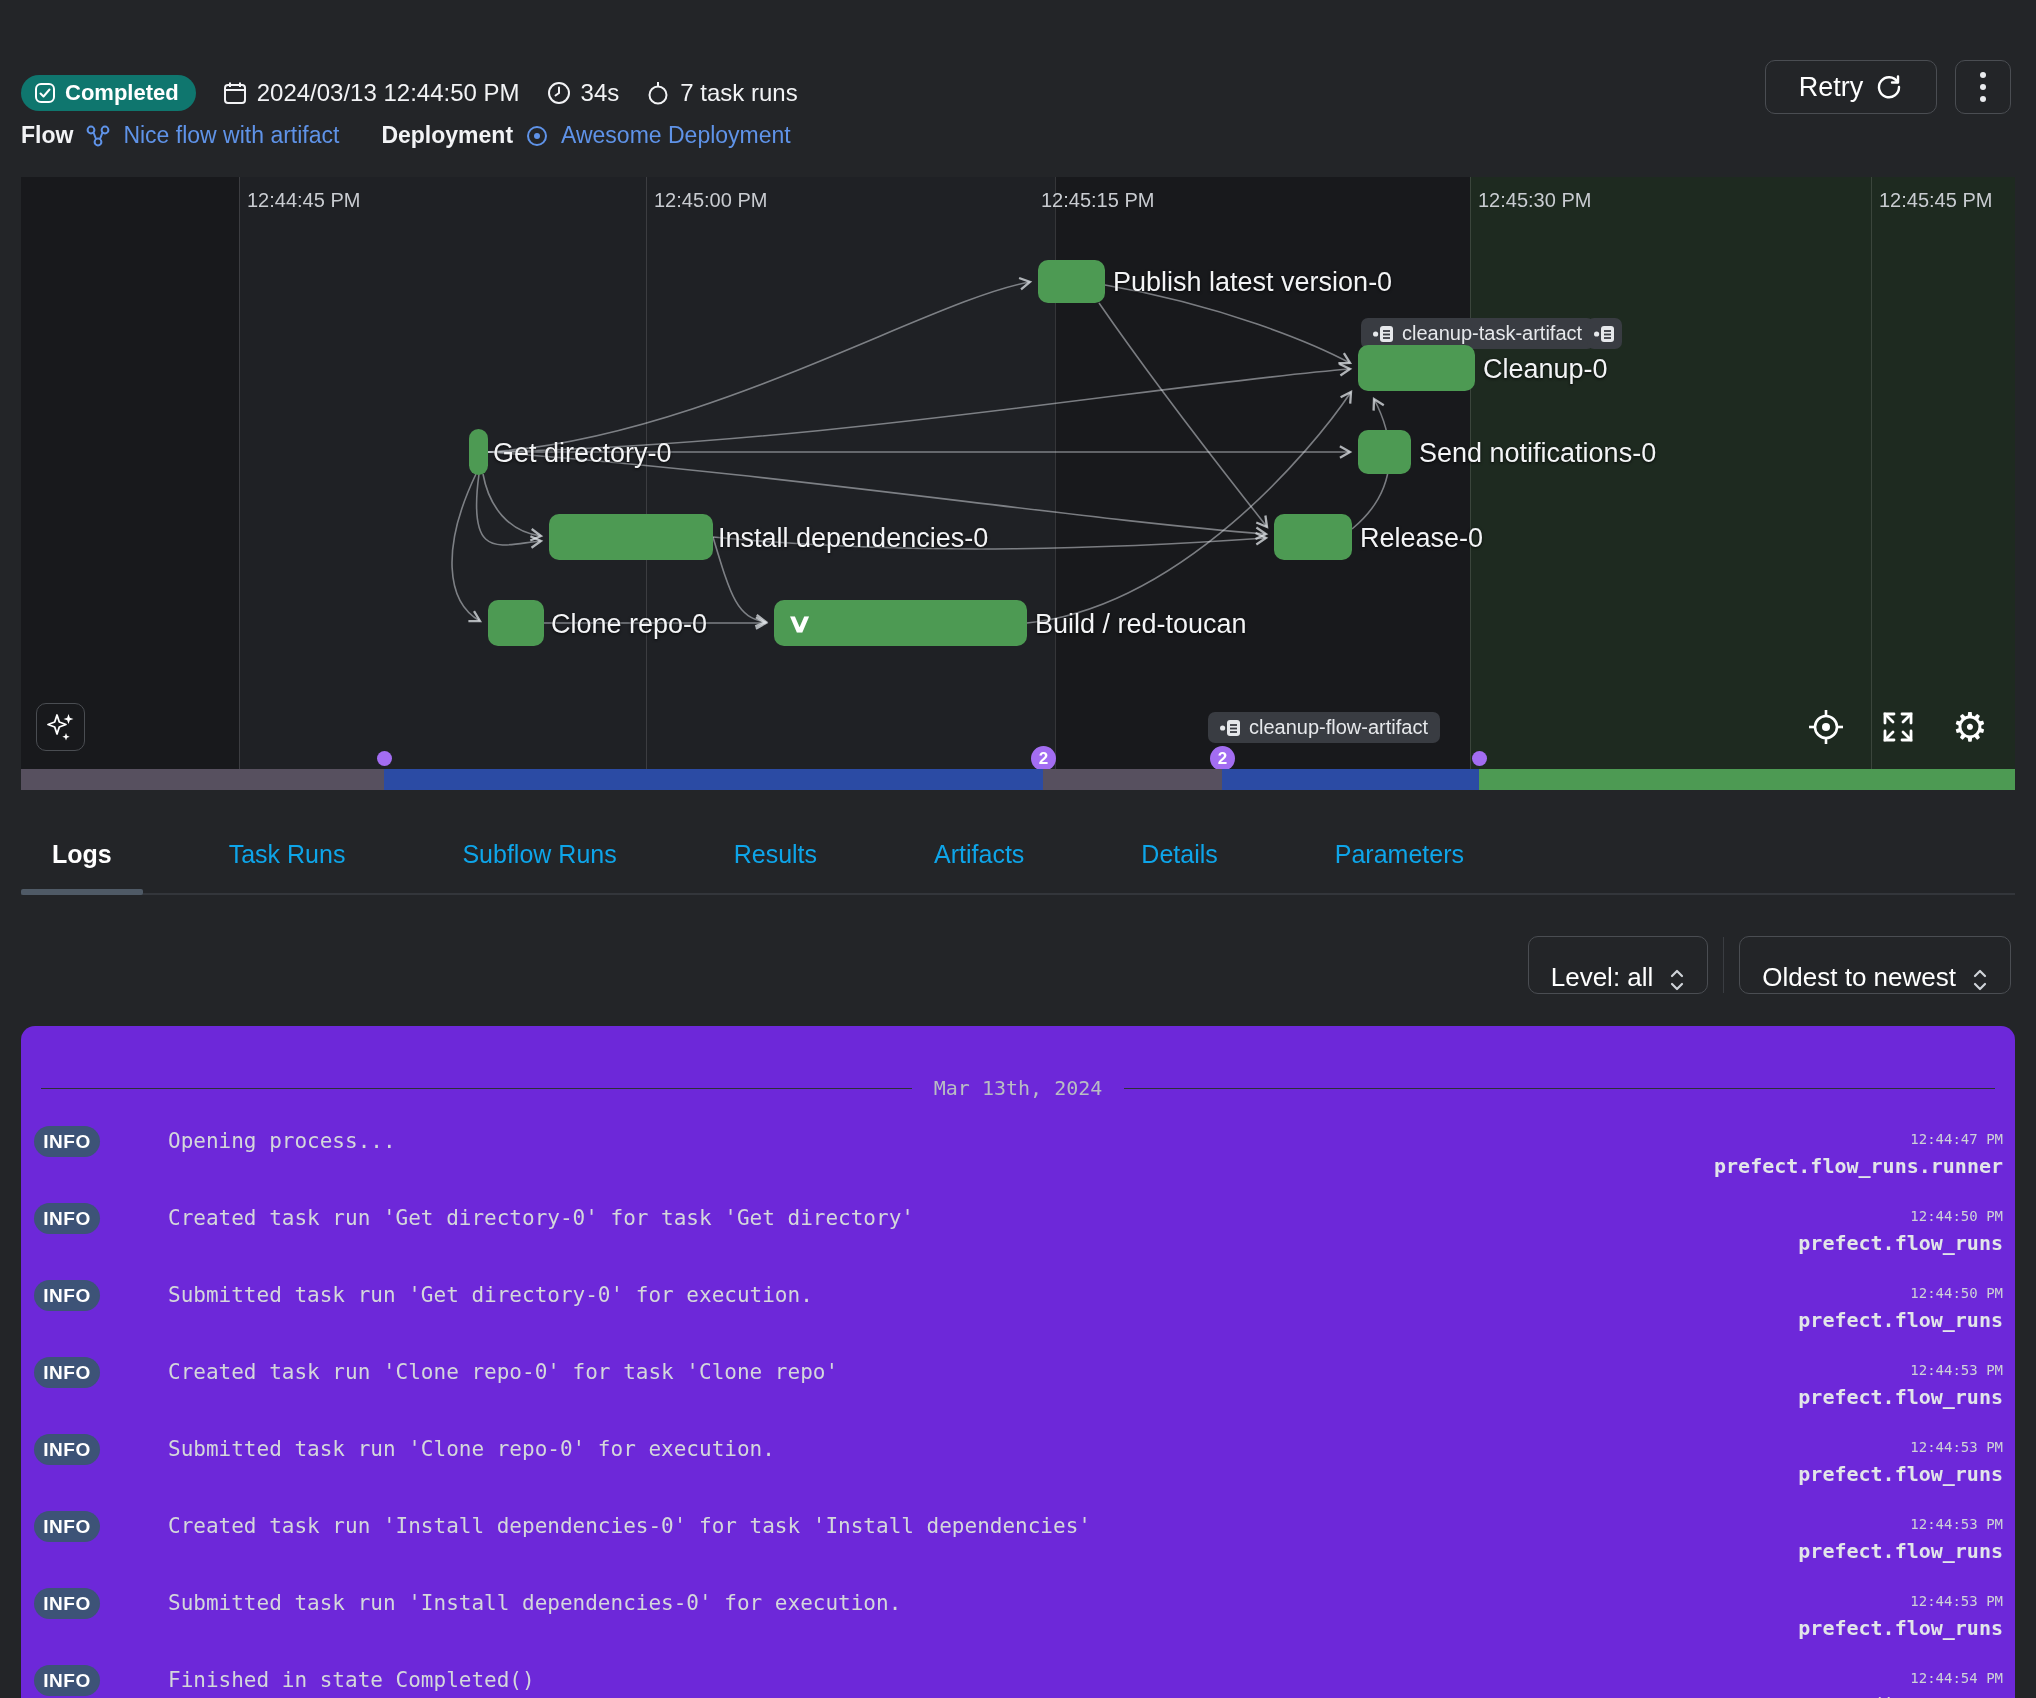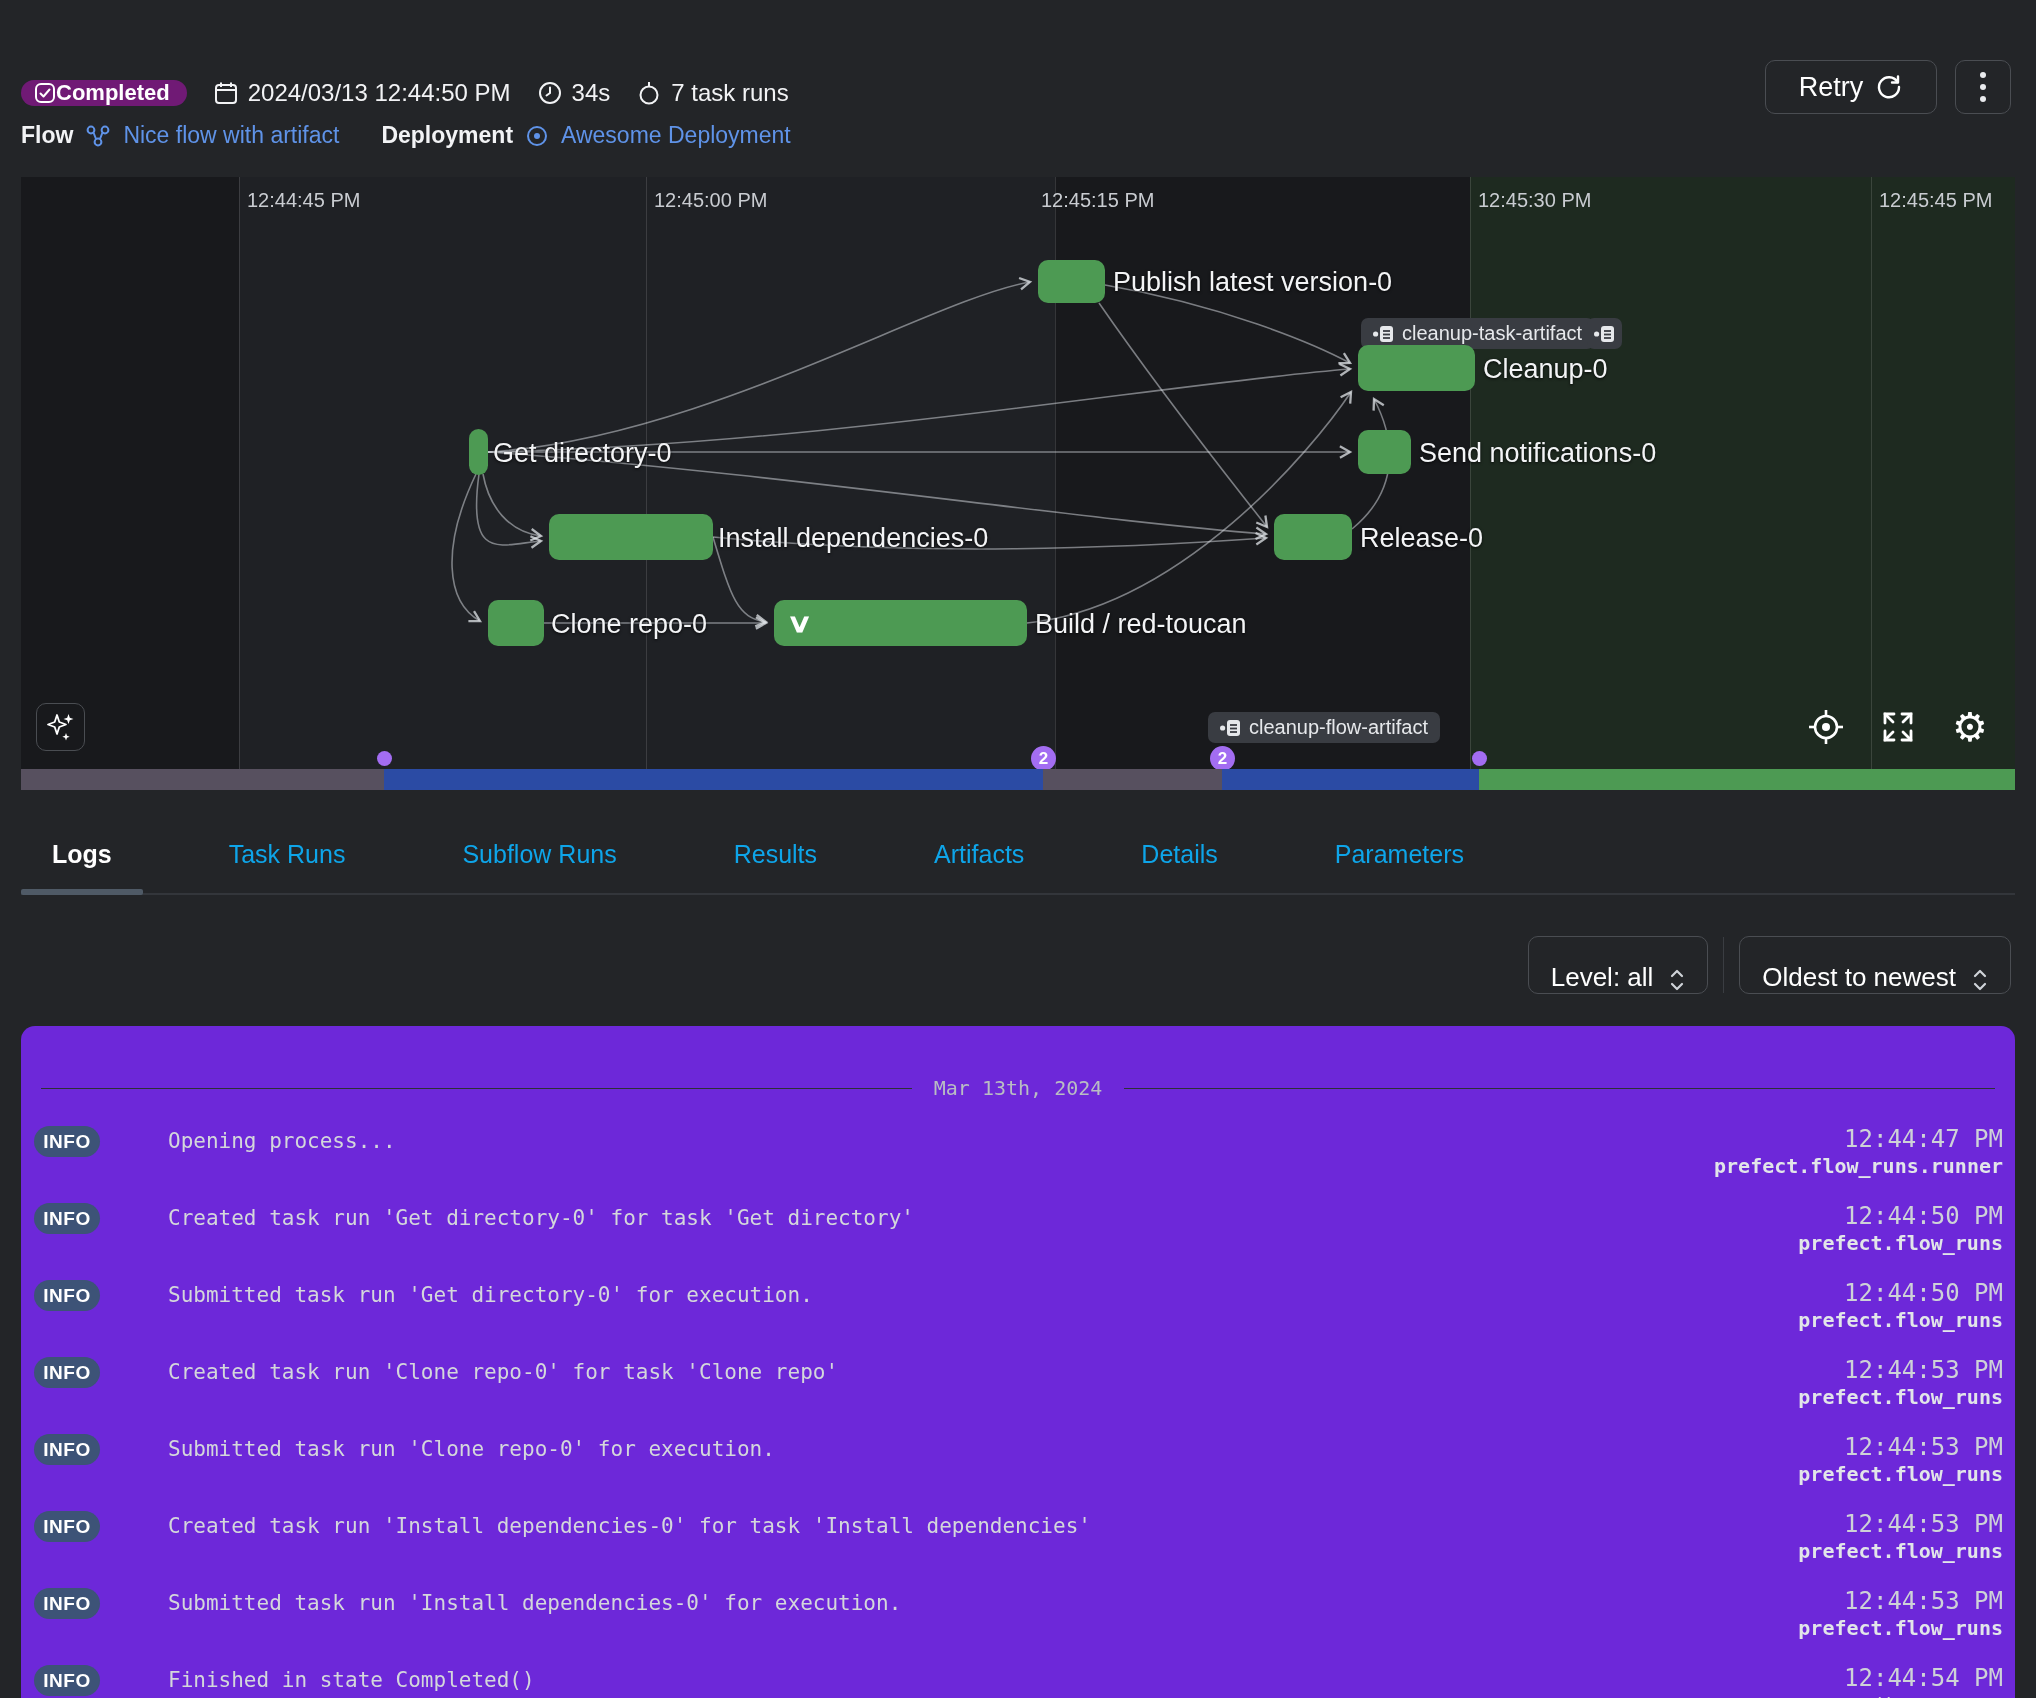--- a/index.html
+++ b/index.html
@@ -20,8 +20,8 @@
   .breadcrumb .current { color:#ffffff; }
 
   .meta-row { position:absolute; left:21px; top:73px; display:flex; align-items:center; gap:26px; height:40px; }
-  .status-badge { display:flex; align-items:center; gap:0; background:#701a75; color:#fff;
-    border-radius:999px; padding:6px 17px 6px 13px; font-size:22px; font-weight:bold; height:26px; }
+  .status-badge { display:flex; align-items:center; gap:9px; background:#0f766e; color:#fff;
+    border-radius:999px; padding:6px 17px 6px 13px; font-size:22px; font-weight:bold; height:36px; }
   .meta-item { display:flex; align-items:center; gap:9px; font-size:24px; color:#f2f3f5; }
   .meta-item svg { display:block; }
 

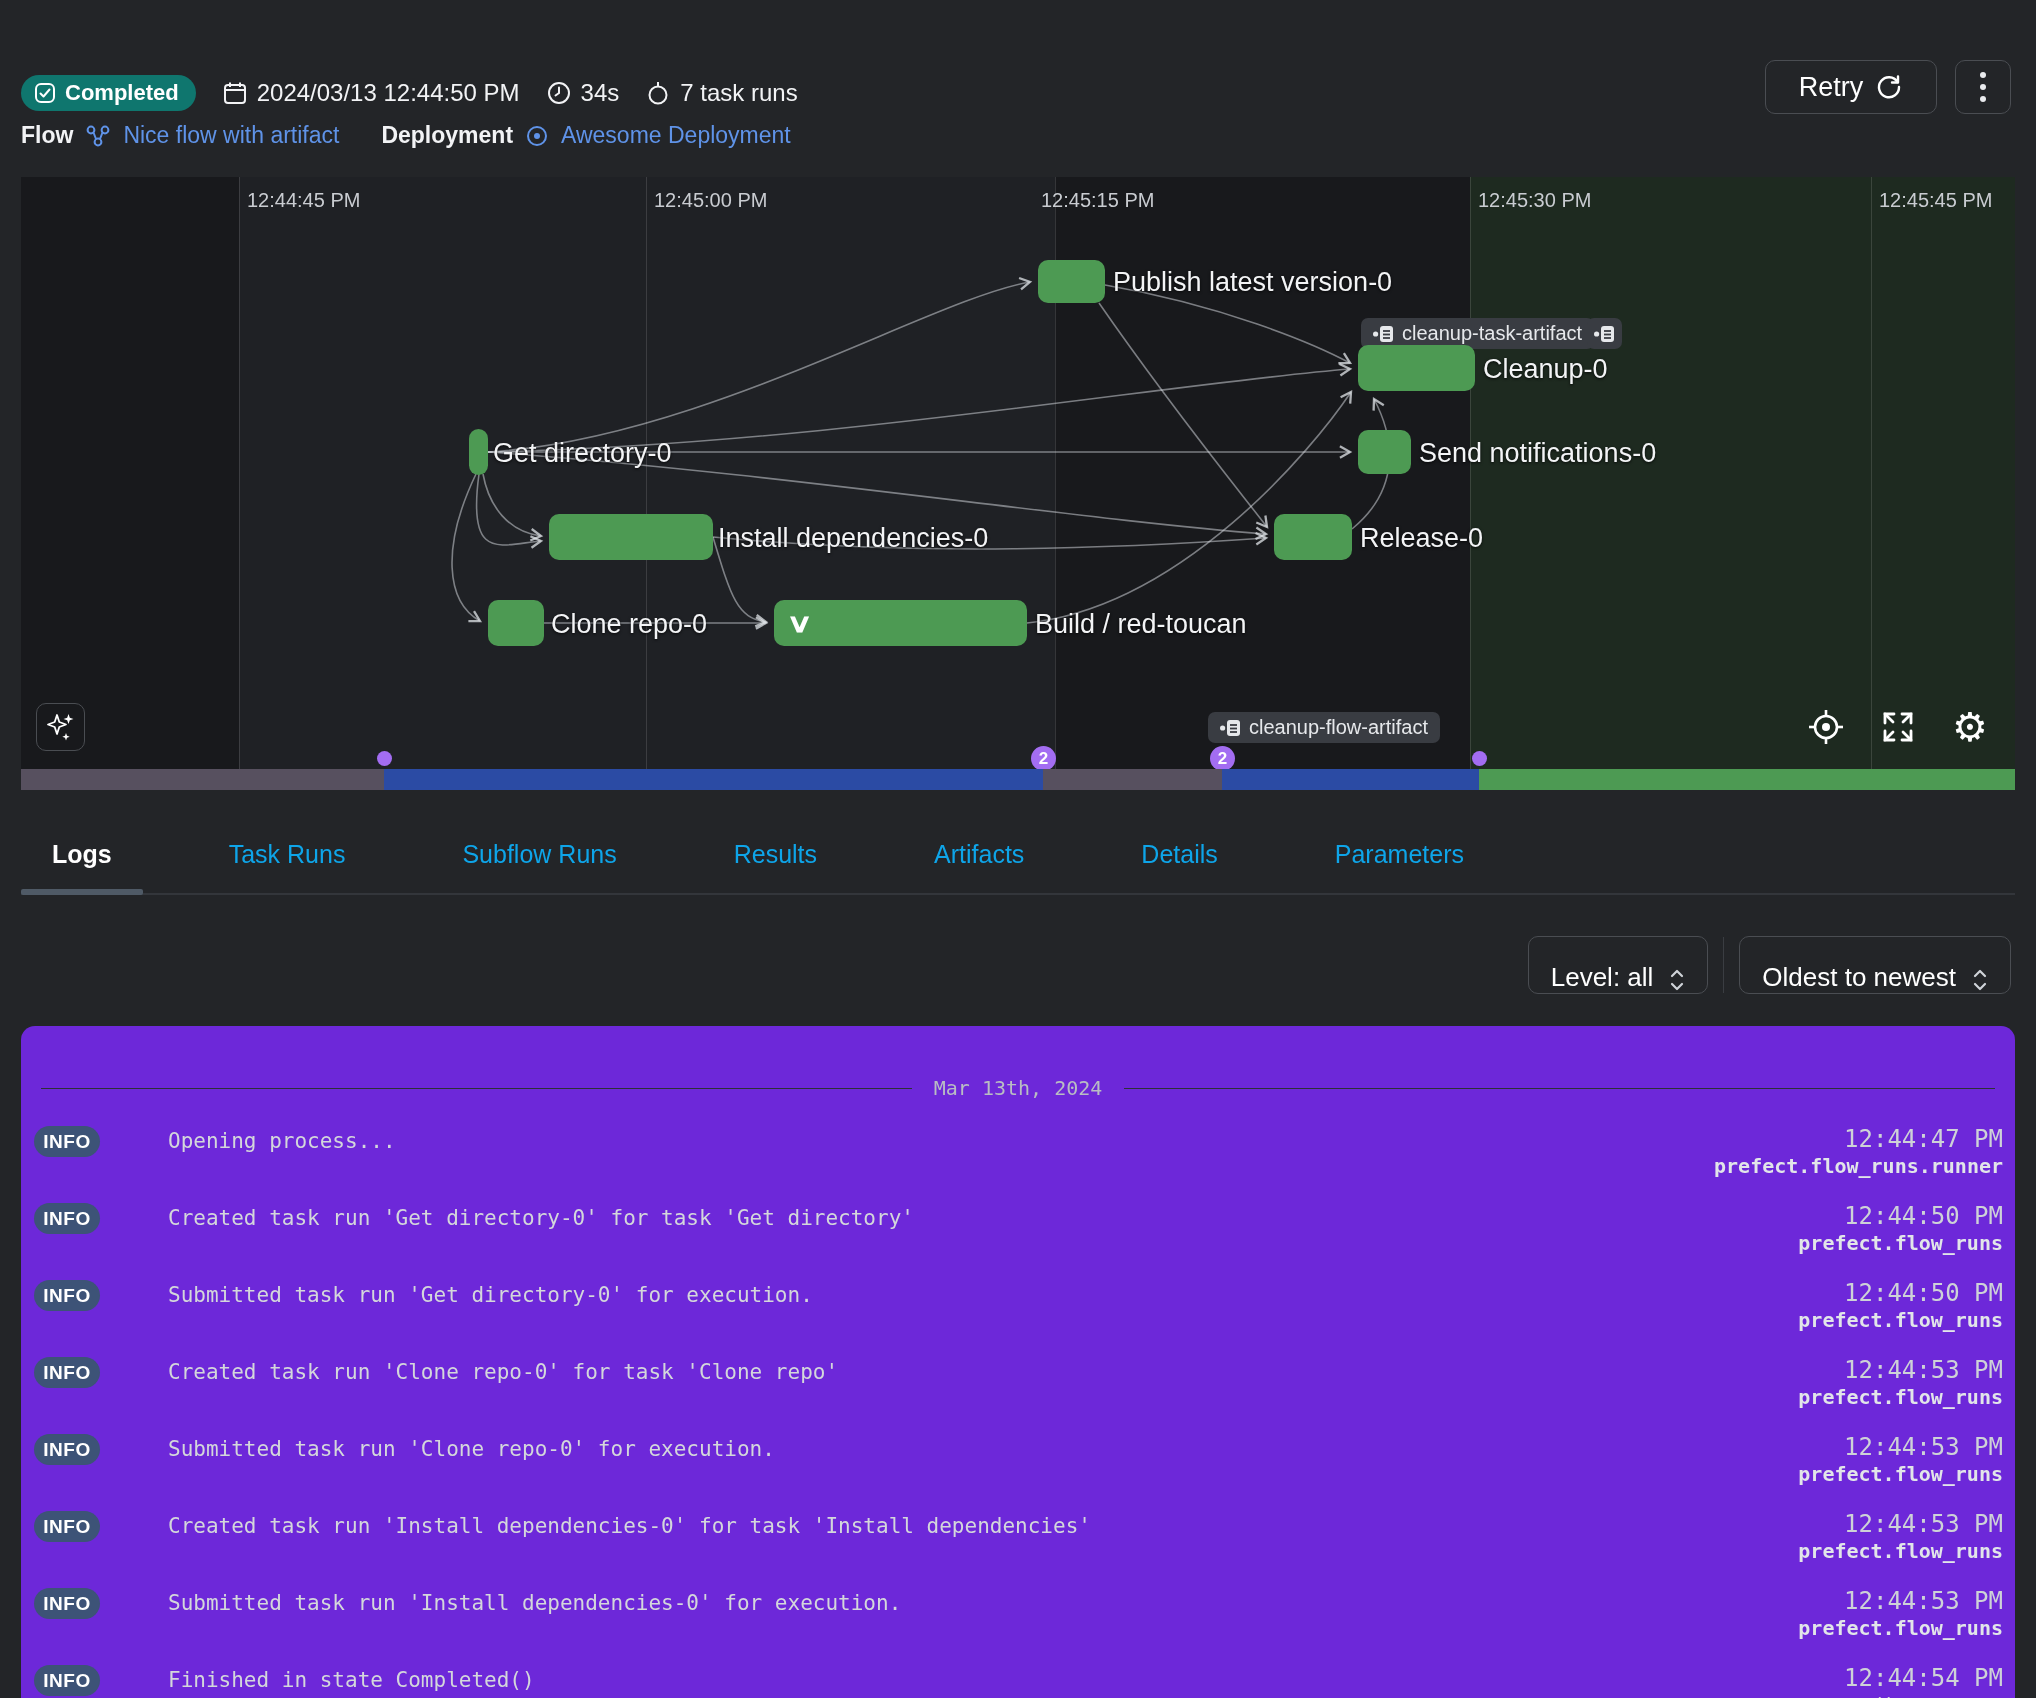--- a/index.html
+++ b/index.html
@@ -87,7 +87,7 @@
     border-radius:16px; display:flex; align-items:center; justify-content:center; font-size:19px; font-weight:bold; letter-spacing:0.5px; }
   .log-msg { position:absolute; left:147px; top:3px; font-family:"DejaVu Sans Mono", monospace; font-size:21px; color:#d4d7db; white-space:pre; }
   .log-right { position:absolute; right:12px; top:0; text-align:right; font-family:"DejaVu Sans Mono", monospace; }
-  .log-time { font-size:24px; color:#ced2d7; line-height:27px; }
+  .log-time { font-size:14px; color:#ced2d7; line-height:27px; }
   .log-task { font-size:20px; color:#ced2d7; line-height:27px; }
   .log-logger { font-size:20px; font-weight:bold; color:#e2e5e9; line-height:27px; }
 </style>

